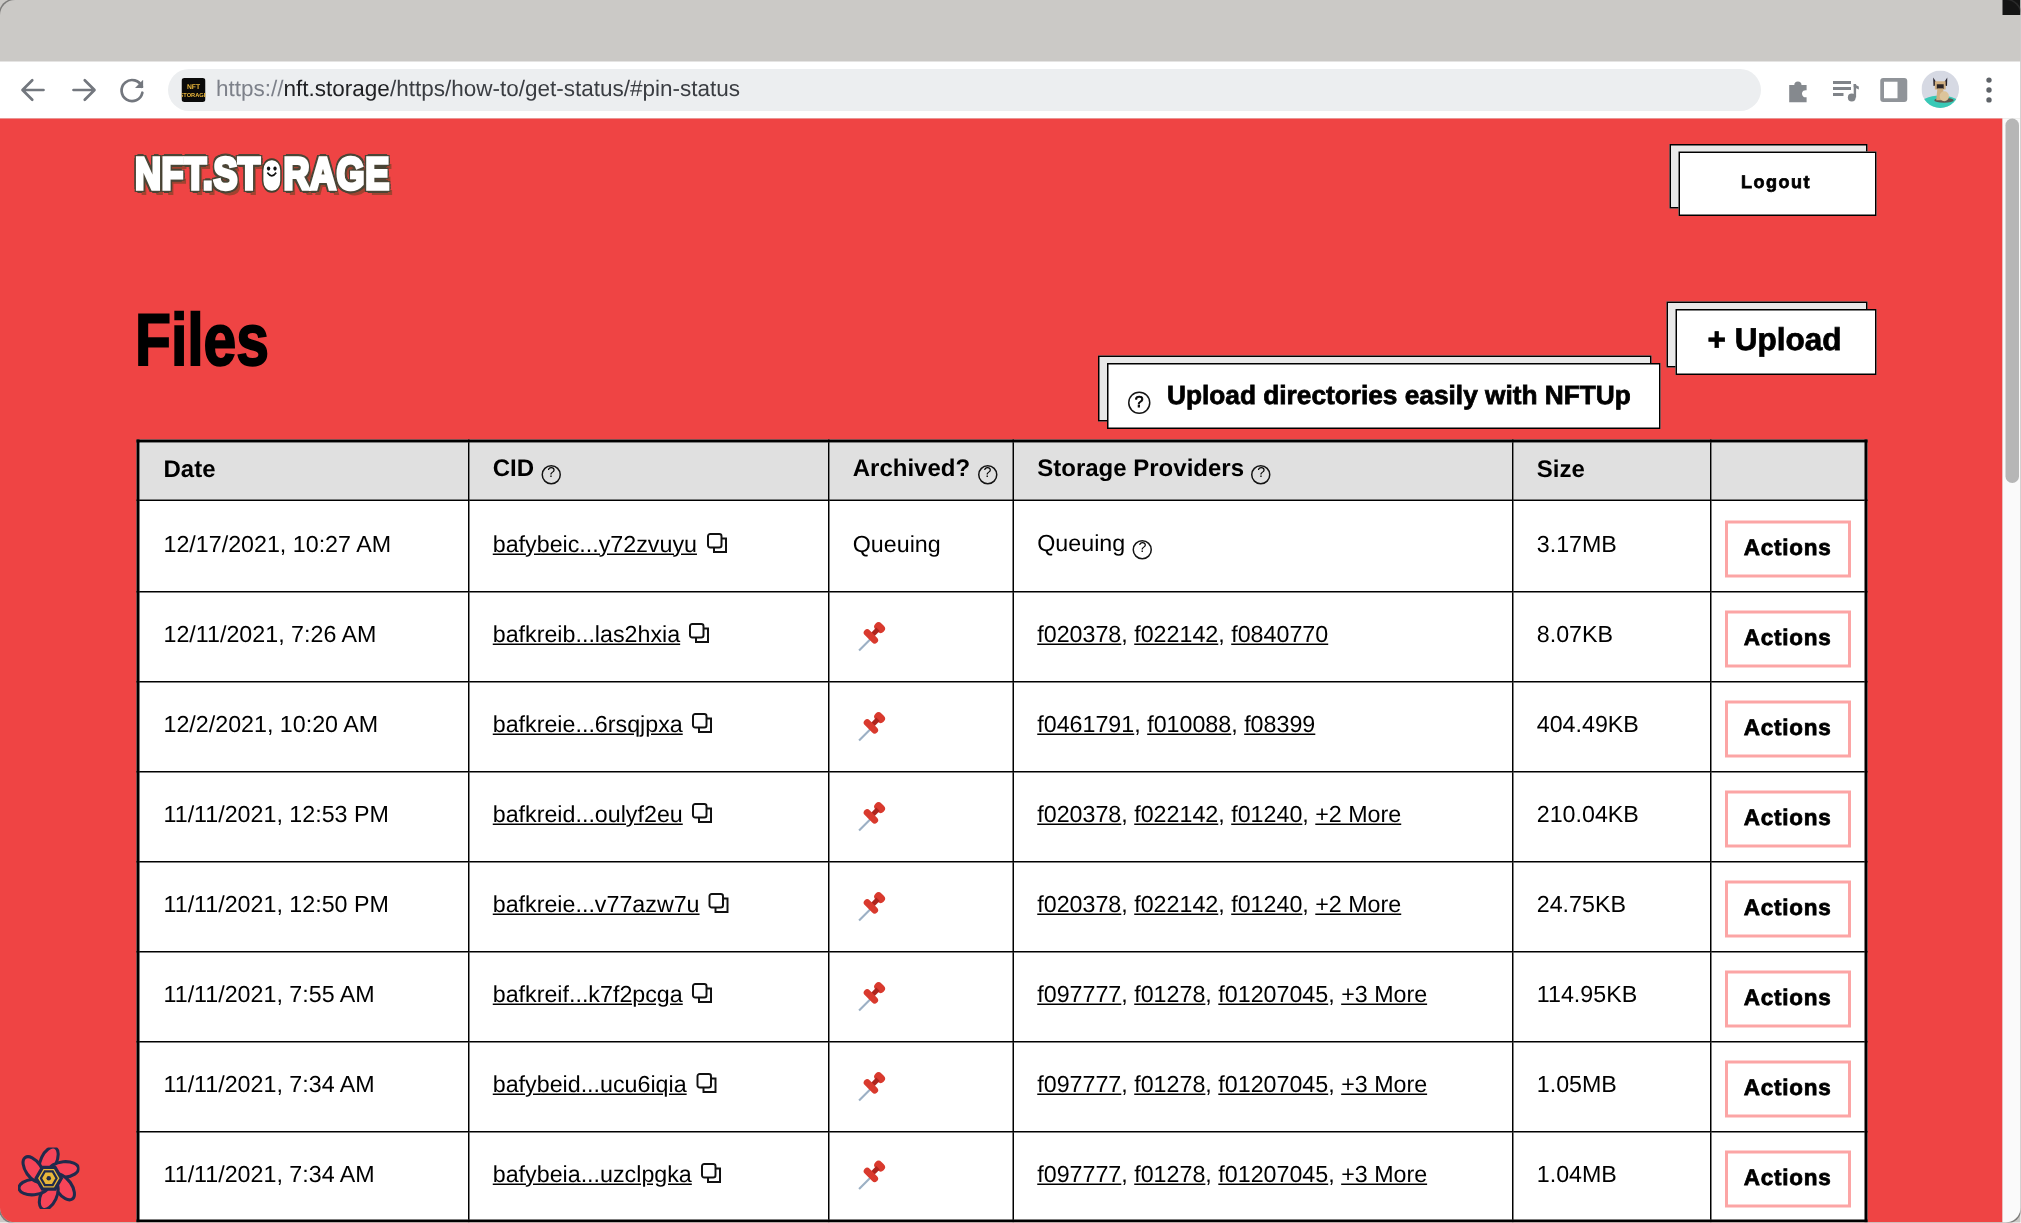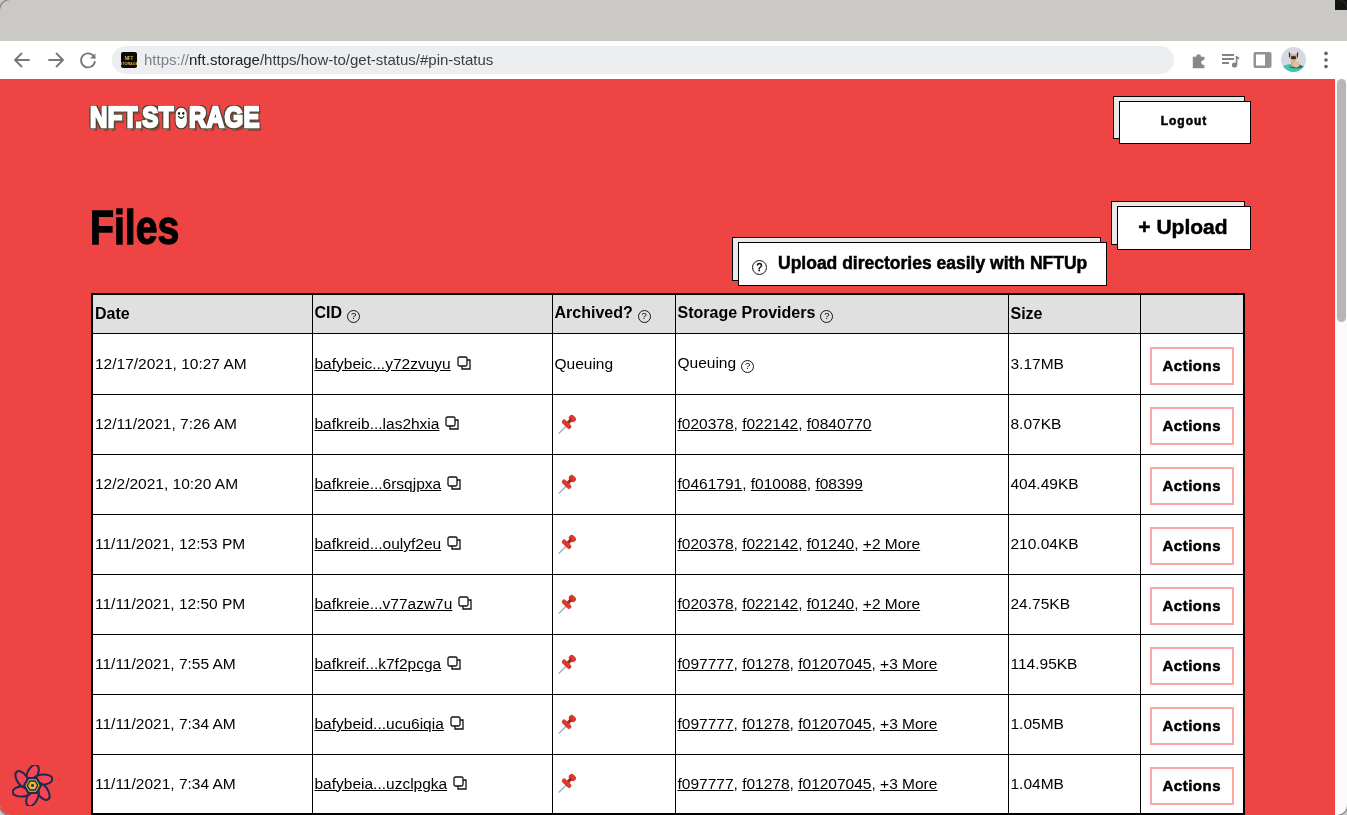--- a/index.html
+++ b/index.html
@@ -48,7 +48,7 @@
 #upload { left:1117px; top:127px; width:132px; height:42px; font-size:21px; text-align:center; line-height:42px; }
 
 table { position:absolute; left:91px; top:214px; width:1152px; border-collapse:collapse; background:#fff; table-layout:fixed; }
-th, td { border:1px solid #000; font-size:15.5px; text-align:left; padding:0 0 0 2px; overflow:hidden; }
+th, td { border:1px solid #000; font-size:15.5px; text-align:left; padding:0 0 0 16px; overflow:hidden; }
 table { border:2px solid #000; }
 th { height:39px; background:#e0e0e0; font-size:16px; }
 td { height:60px; } tr:nth-of-type(2) td { height:61px; }

